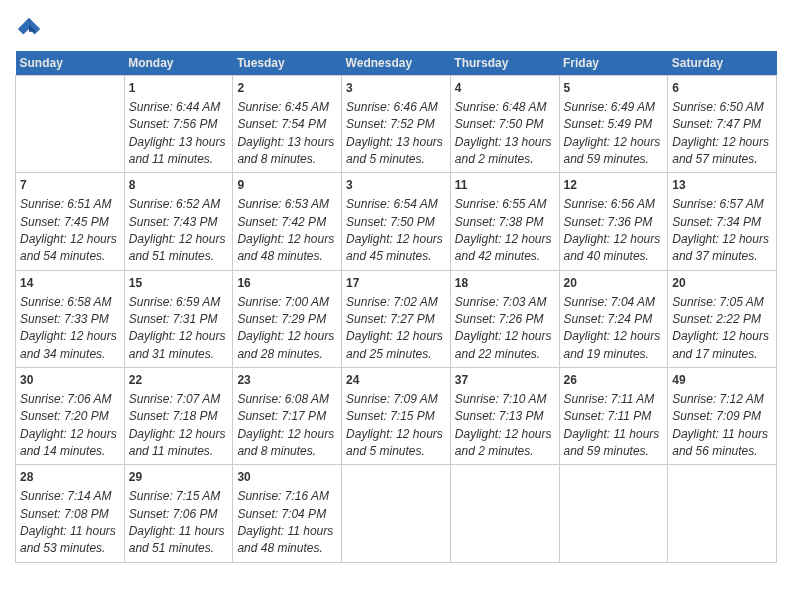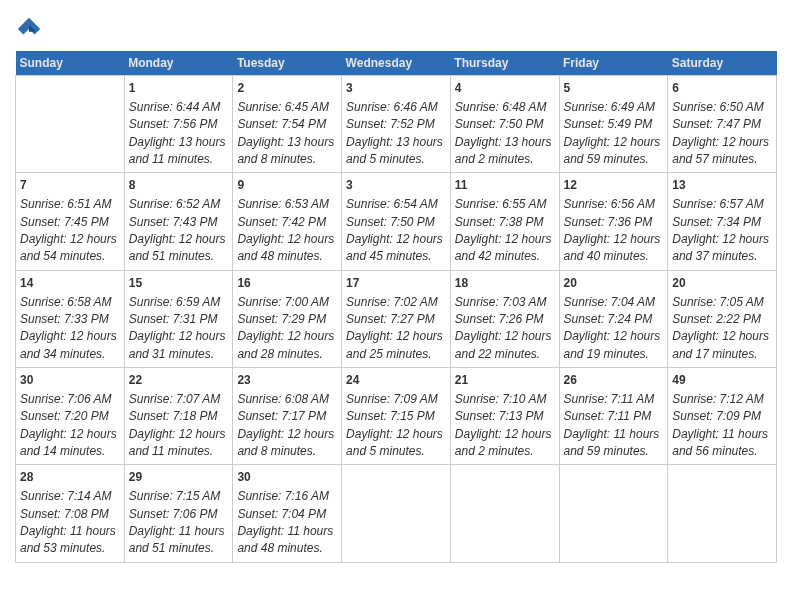--- a/index.html
+++ b/index.html
@@ -279,7 +279,7 @@
 Daylight: 12 hours and 5 minutes.</div>
           </td>
           <td>
-            <span class="day-num">21</span>
+            <span class="day-num">37</span>
             <div class="day-info">Sunrise: 7:10 AM
 Sunset: 7:13 PM
 Daylight: 12 hours and 2 minutes.</div>

